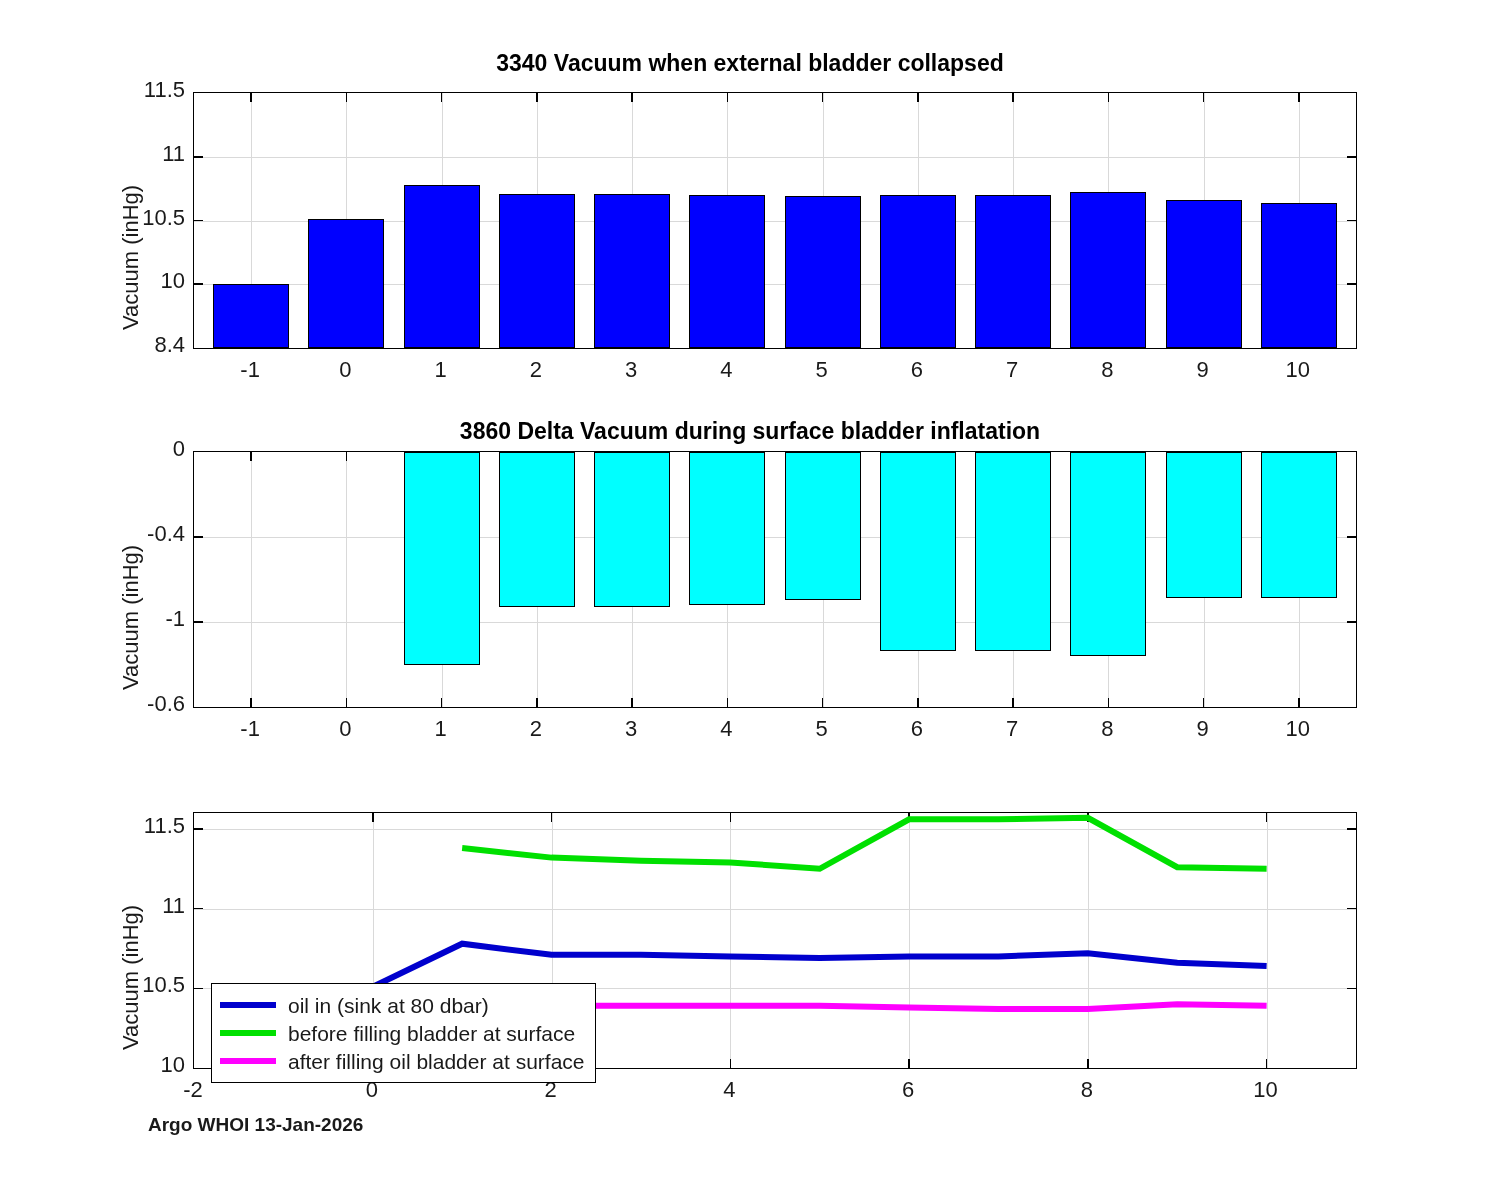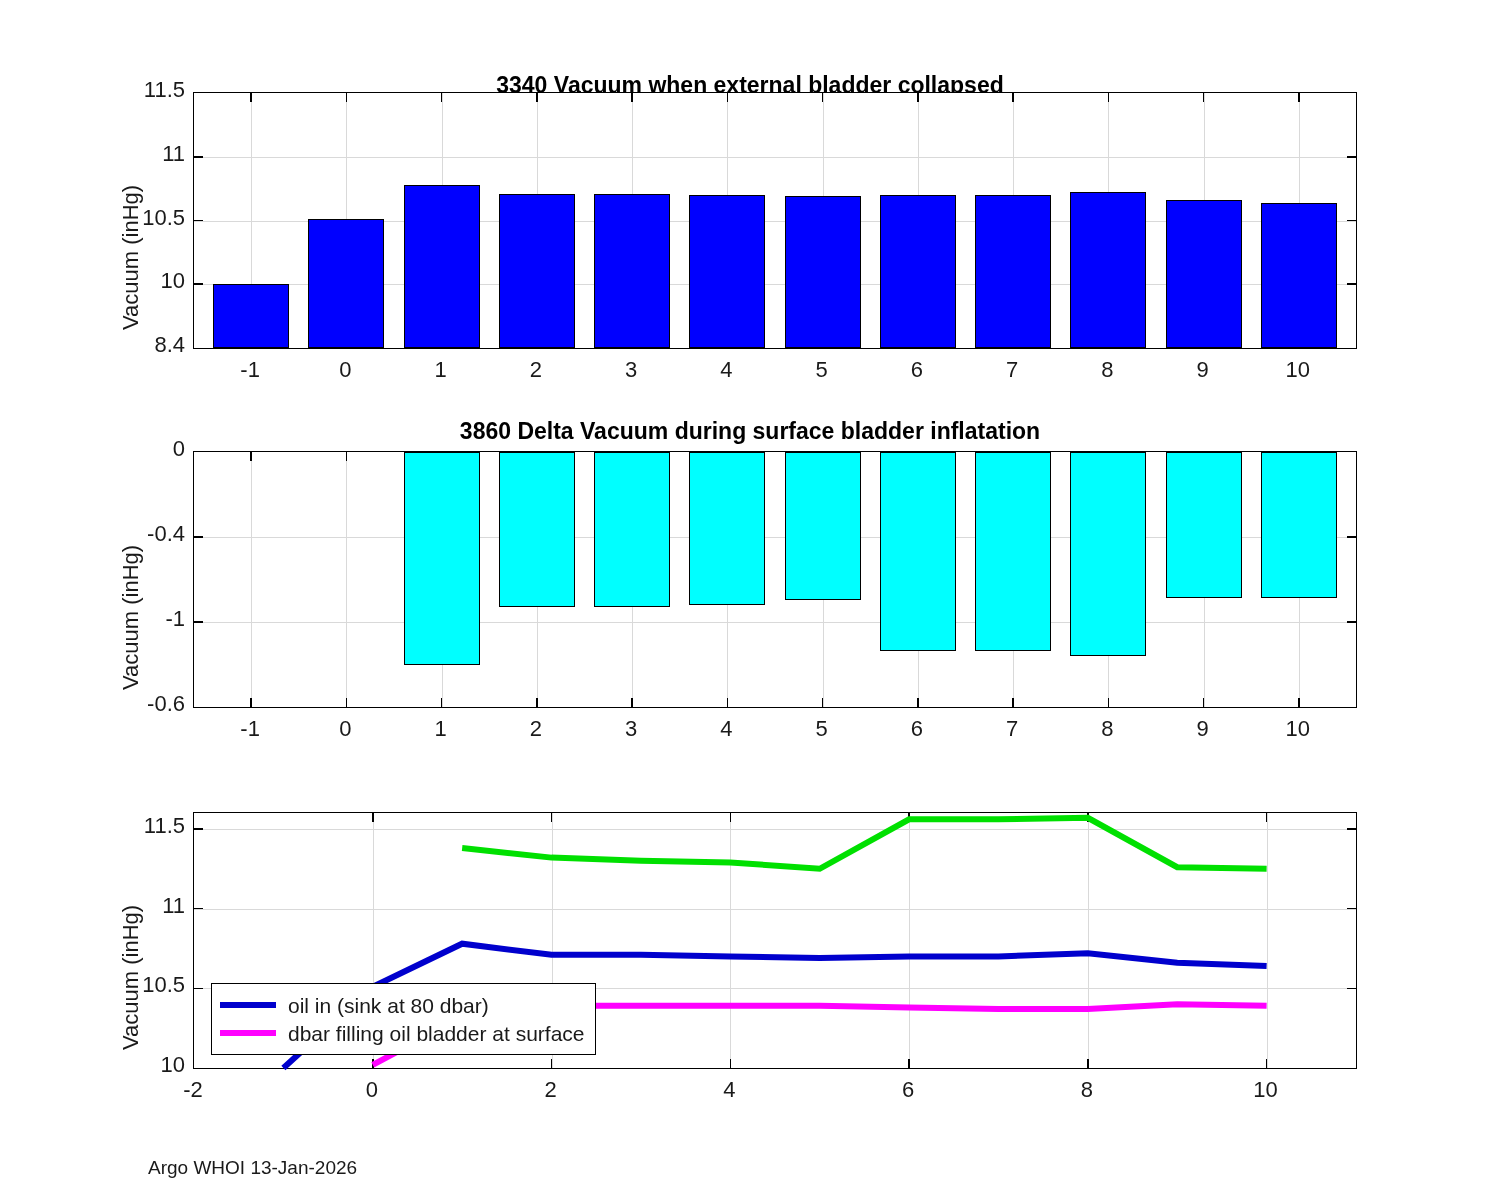--- a/index.html
+++ b/index.html
@@ -164,7 +164,7 @@
 <div class="figure">
 
   <div class="panel" style="left:0;top:0;width:1500px;height:400px;">
-    <div class="panel-title" style="top:72px;text-decoration:underline;">3340 Vacuum when external bladder collapsed</div>
+    <div class="panel-title" style="top:50px;">3340 Vacuum when external bladder collapsed</div>
     <div class="axis-name" style="left:118px;top:330px;">Vacuum (inHg)</div>
     <div class="plotbox" id="box1" style="left:193px;top:92px;width:1164px;height:257px;">
         <div class="gridline-h" style="top:191.25px;"></div>

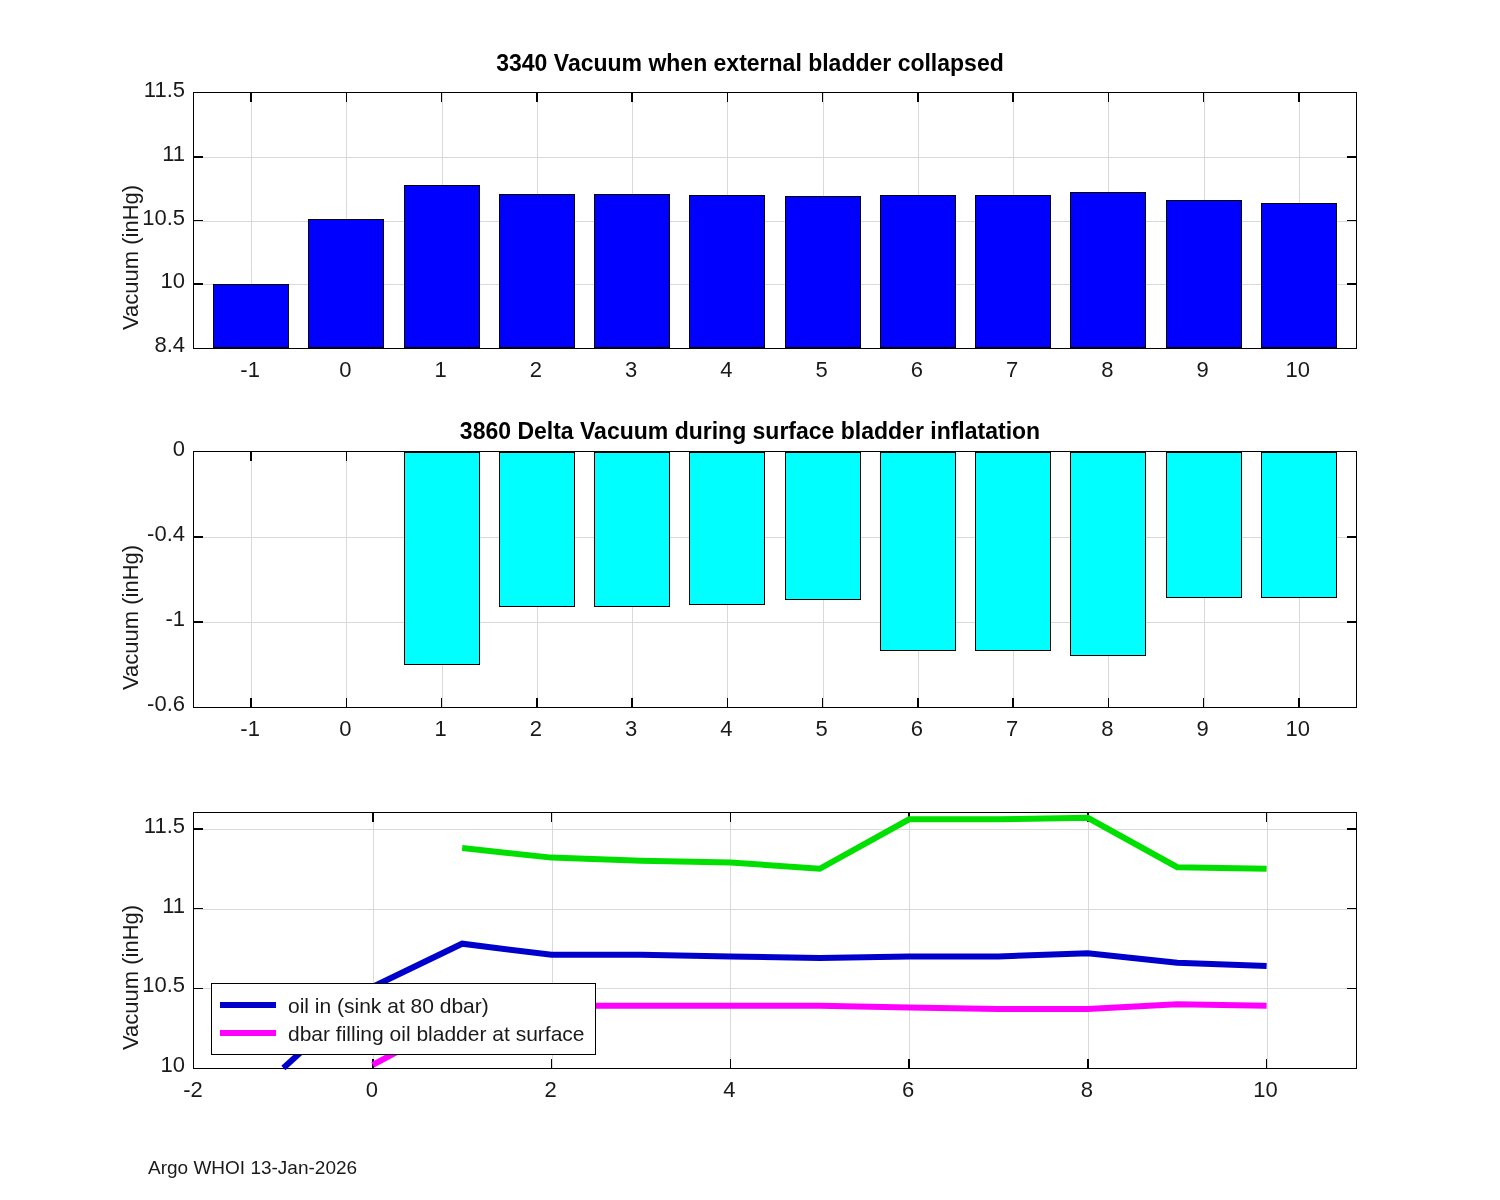--- a/index.html
+++ b/index.html
@@ -361,6 +361,10 @@
           <span class="legend-label">oil in (sink at 80 dbar)</span>
         </div>
         <div class="legend-row">
+          <div class="legend-swatch" style="background:#00e000;"></div>
+          <span class="legend-label">before filling bladder at surface</span>
+        </div>
+        <div class="legend-row">
           <div class="legend-swatch" style="background:#ff00ff;"></div>
           <span class="legend-label">dbar filling oil bladder at surface</span>
         </div>

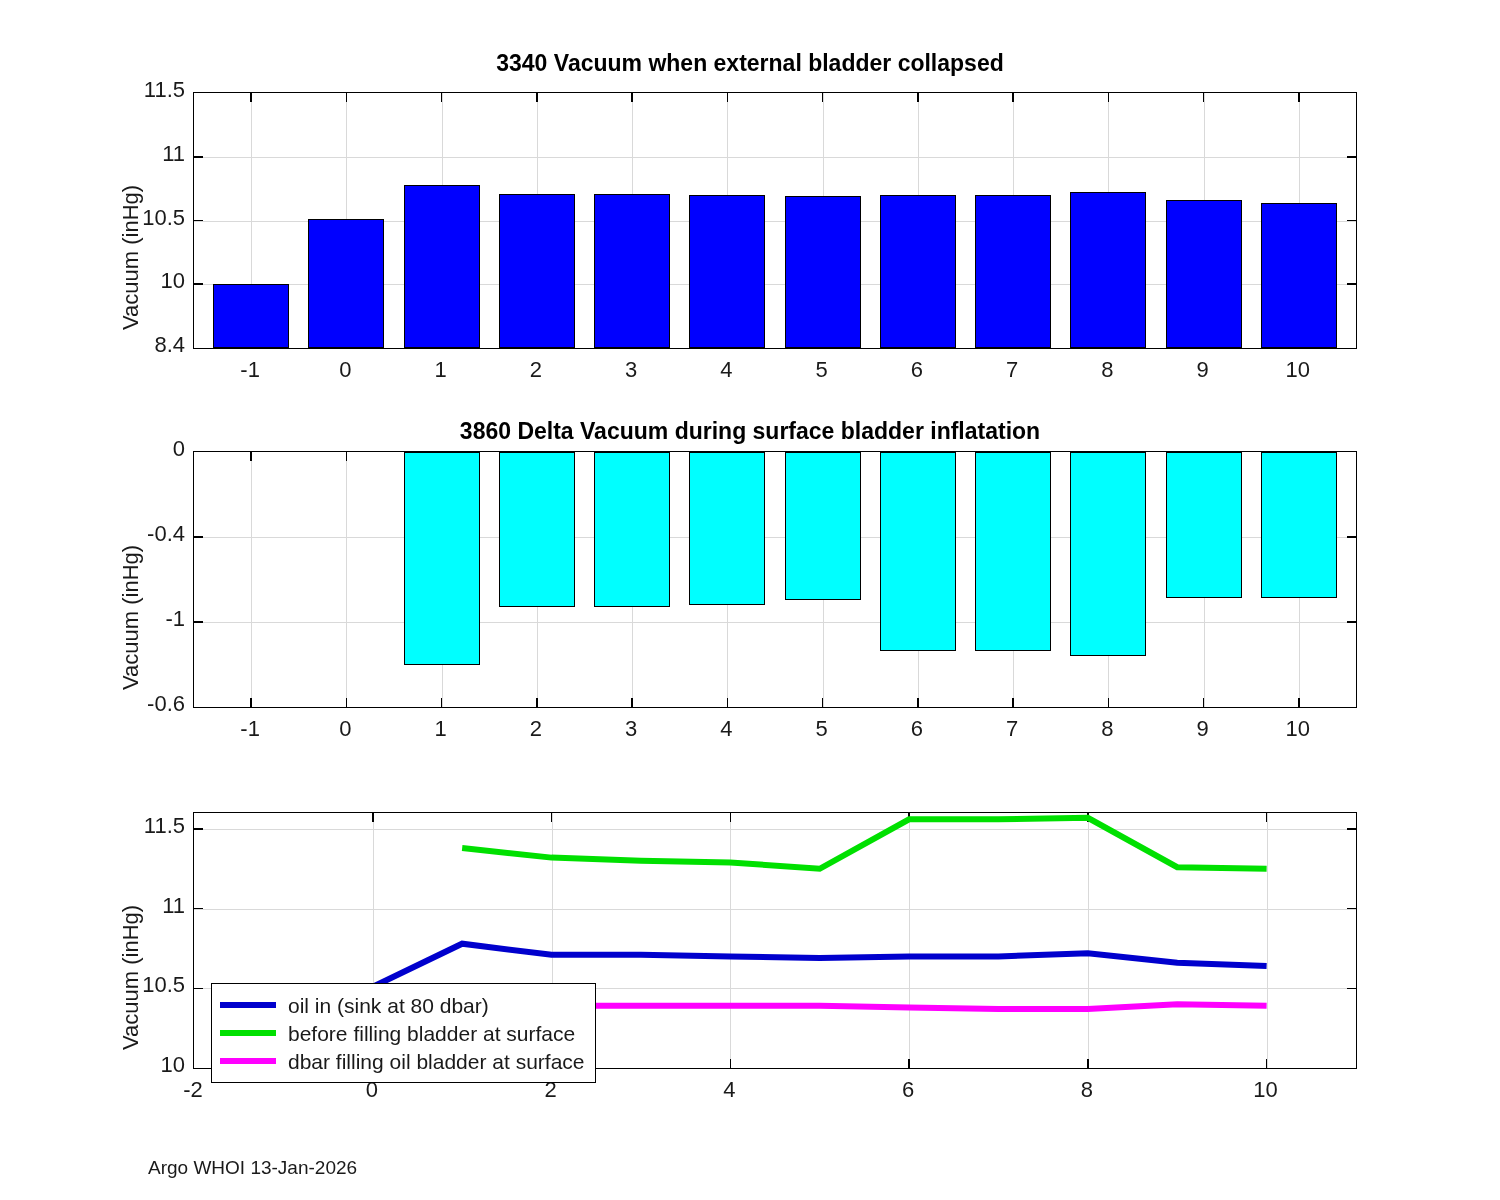--- a/index.html
+++ b/index.html
@@ -366,7 +366,7 @@
         </div>
         <div class="legend-row">
           <div class="legend-swatch" style="background:#ff00ff;"></div>
-          <span class="legend-label">dbar filling oil bladder at surface</span>
+          <span class="legend-label">after filling oil bladder at surface</span>
         </div>
       </div>
   <div class="ylabel-text" style="left:55px;top:1052px;width:130px;">10</div>

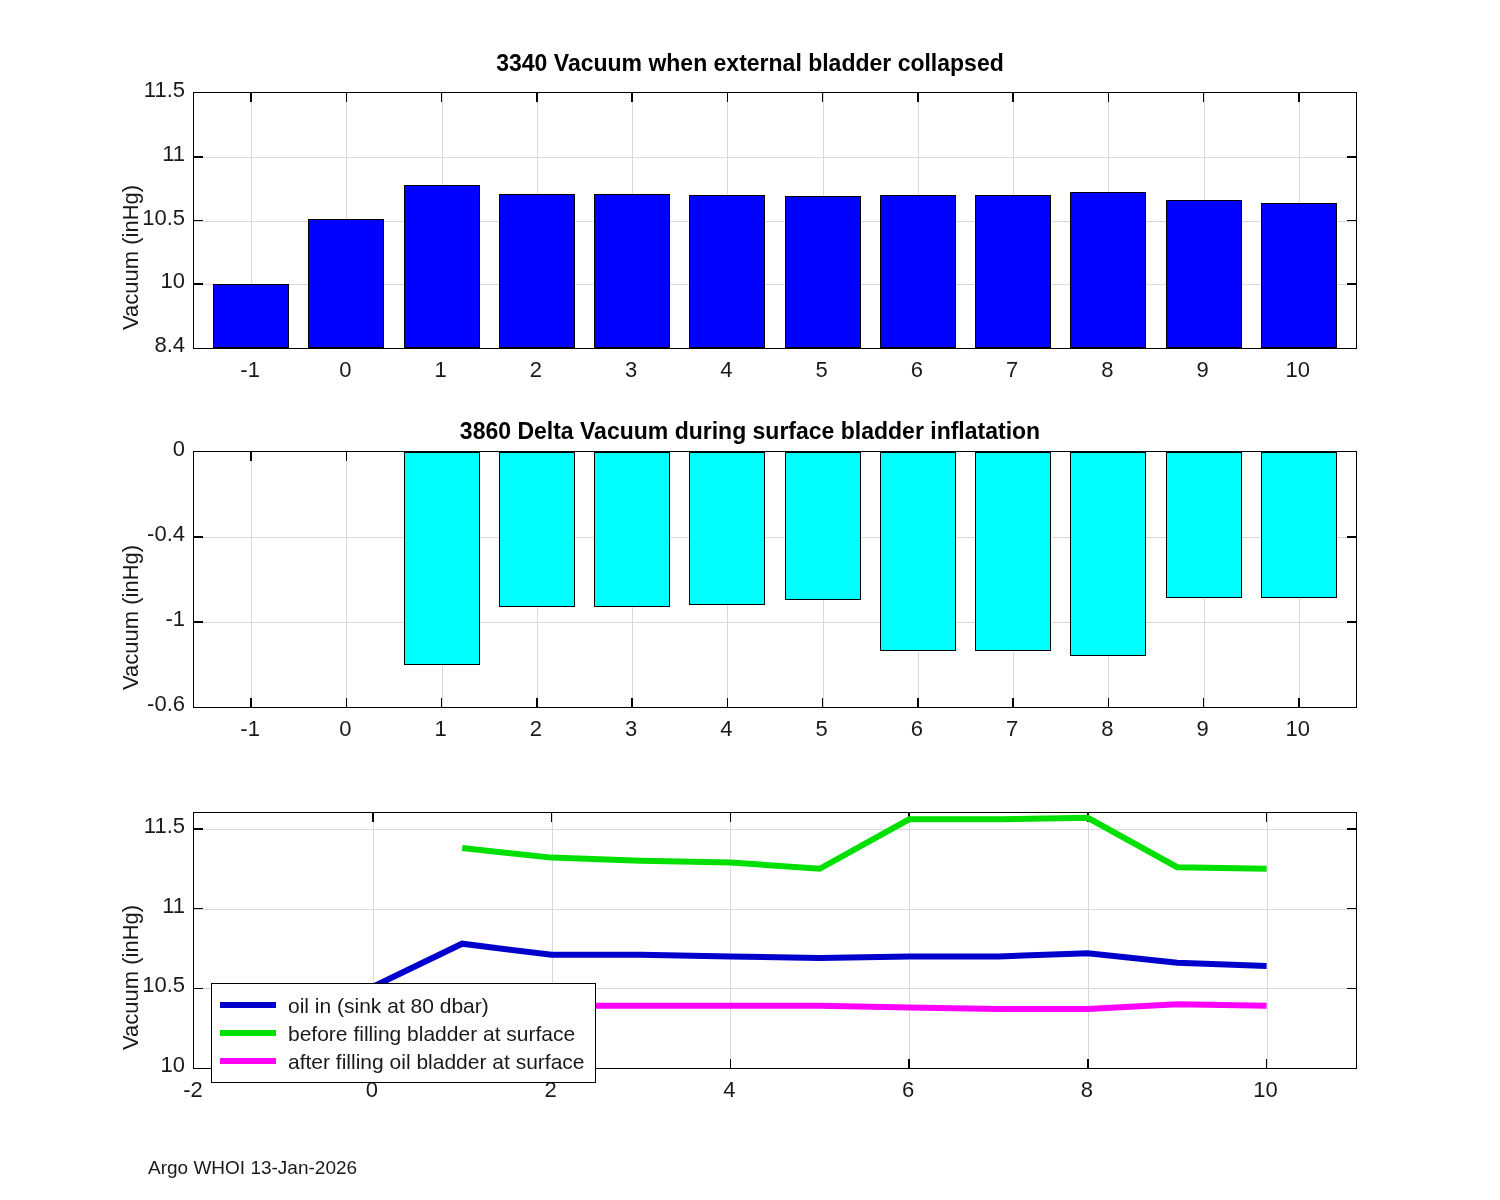--- a/index.html
+++ b/index.html
@@ -382,7 +382,7 @@
       <div class="xlabel-text" style="left:1205.6153846153848px;top:1077px;width:120px;">10</div>
     </div>
 
-  <div class="footer" style="left:148px;top:1157px;">Argo WHOI 13-Jan-2026</div>
+  <div class="footer" style="left:148px;top:1114px;font-weight:bold;">Argo WHOI 13-Jan-2026</div>
 
 </div>
 

